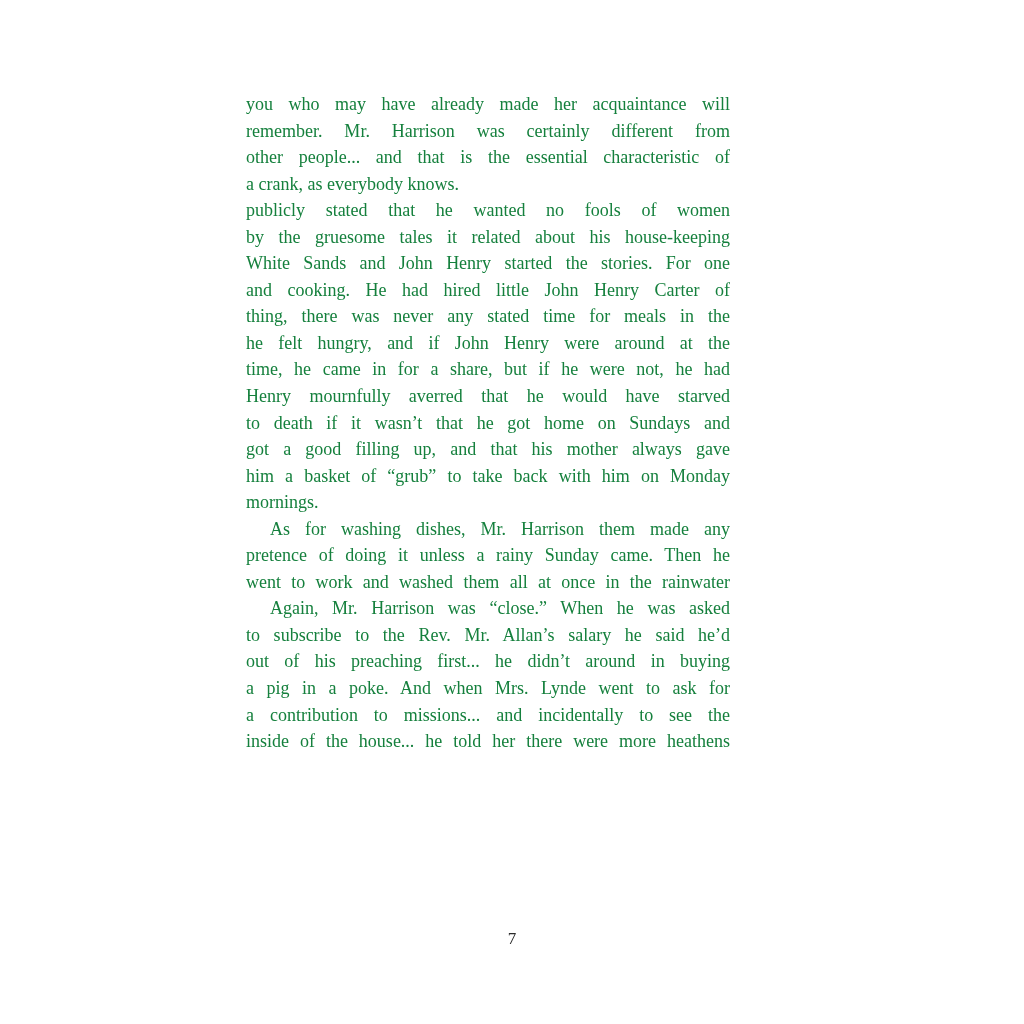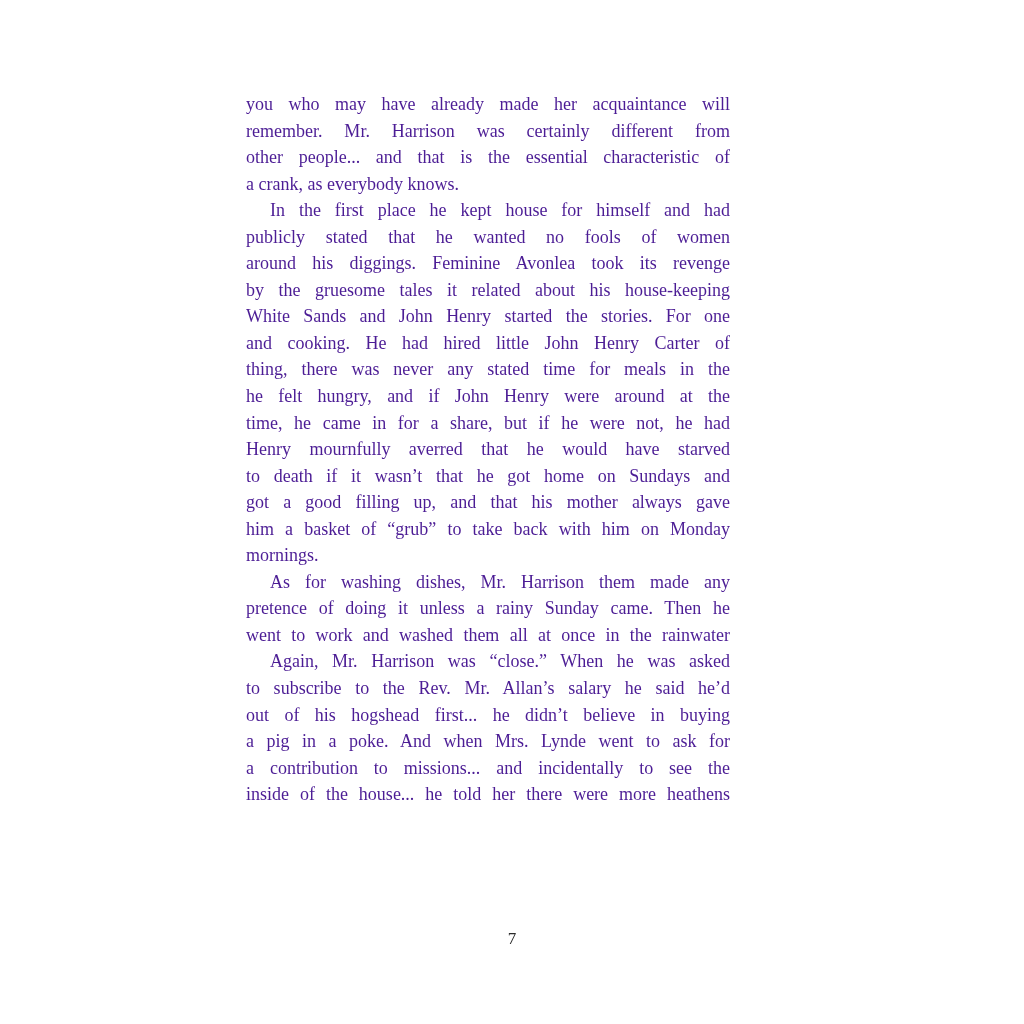--- a/index.html
+++ b/index.html
@@ -30,7 +30,7 @@
   .text-line {
     font-size: 18px;
     line-height: 26.55px;
-    color: #4c1d95;
+    color: #15803d;
     text-align: justify;
     text-align-last: justify;
     -moz-text-align-last: justify;

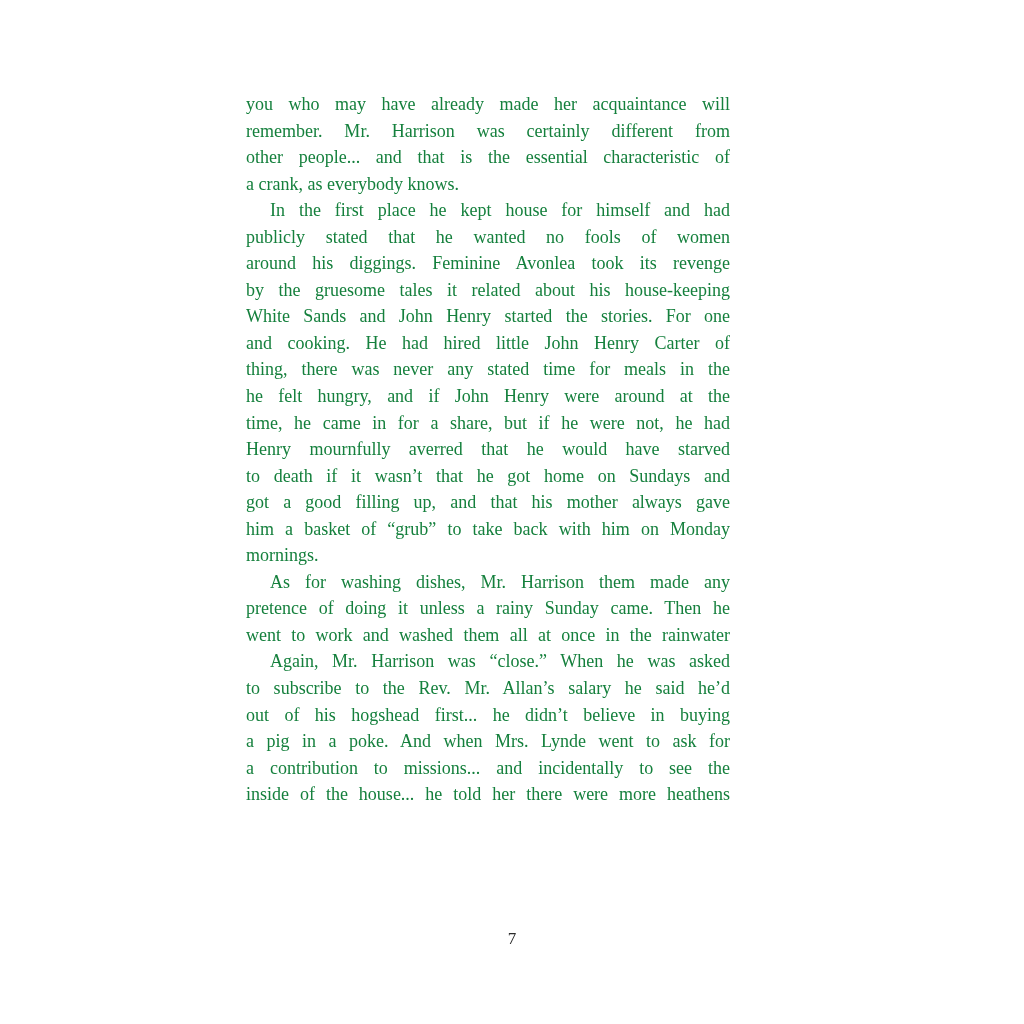--- a/index.html
+++ b/index.html
@@ -67,7 +67,6 @@
         <div class="text-line flush-last">a crank, as everybody knows.</div>
       </div>
       <div class="paragraph">
-        <div class="text-line indent">In the first place he kept house for himself and had</div>
         <div class="text-line">publicly stated that he wanted no fools of women</div>
         <div class="text-line">around his diggings. Feminine Avonlea took its revenge</div>
         <div class="text-line">by the gruesome tales it related about his house-keeping</div>

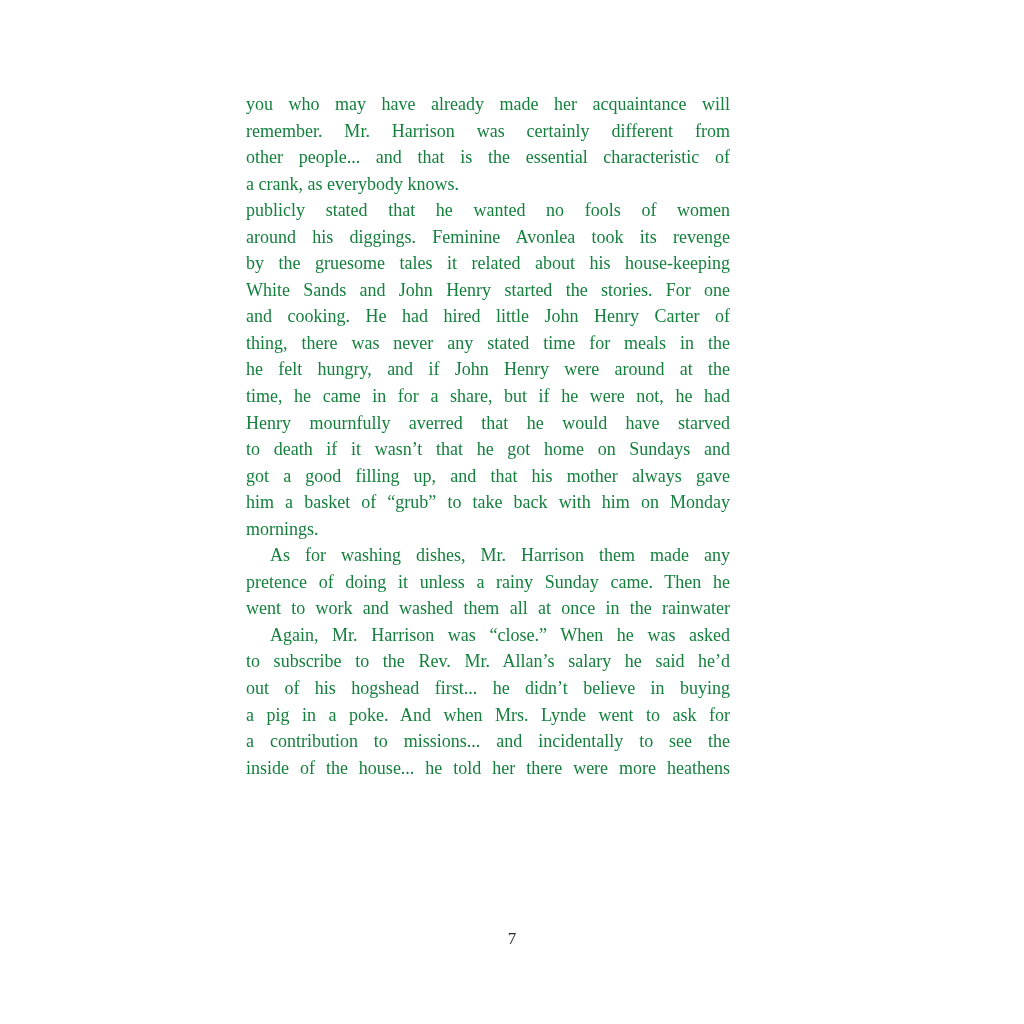--- a/index.html
+++ b/index.html
@@ -68,7 +68,6 @@
       </div>
       <div class="paragraph">
         <div class="text-line">publicly stated that he wanted no fools of women</div>
-        <div class="text-line">around his diggings. Feminine Avonlea took its revenge</div>
         <div class="text-line">by the gruesome tales it related about his house-keeping</div>
         <div class="text-line">White Sands and John Henry started the stories. For one</div>
         <div class="text-line">and cooking. He had hired little John Henry Carter of</div>

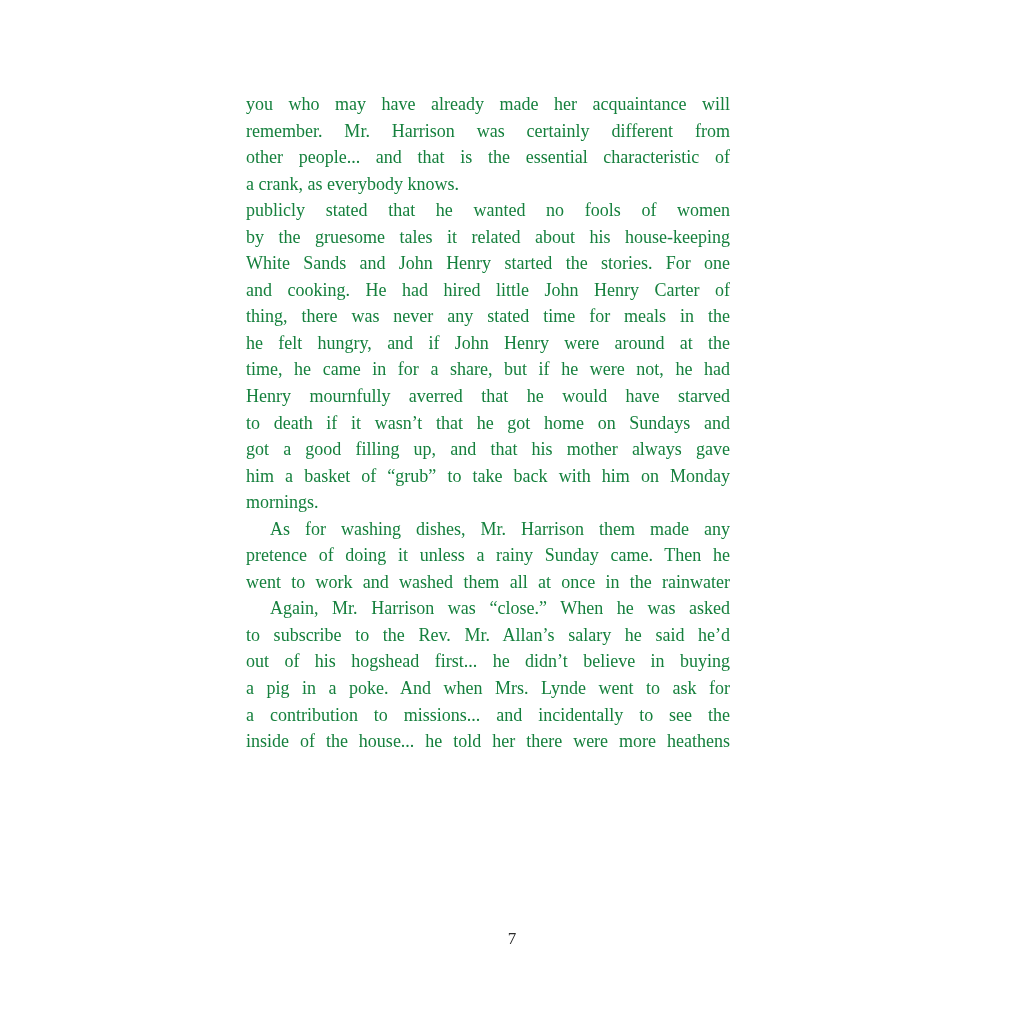--- a/index.html
+++ b/index.html
@@ -88,7 +88,7 @@
       <div class="paragraph">
         <div class="text-line indent">Again, Mr. Harrison was “close.” When he was asked</div>
         <div class="text-line">to subscribe to the Rev. Mr. Allan’s salary he said he’d</div>
-        <div class="text-line">out of his hogshead first... he didn’t believe in buying</div>
+        <div class="text-line">out of his preaching first... he didn’t around in buying</div>
         <div class="text-line">a pig in a poke. And when Mrs. Lynde went to ask for</div>
         <div class="text-line">a contribution to missions... and incidentally to see the</div>
         <div class="text-line">inside of the house... he told her there were more heathens</div>

